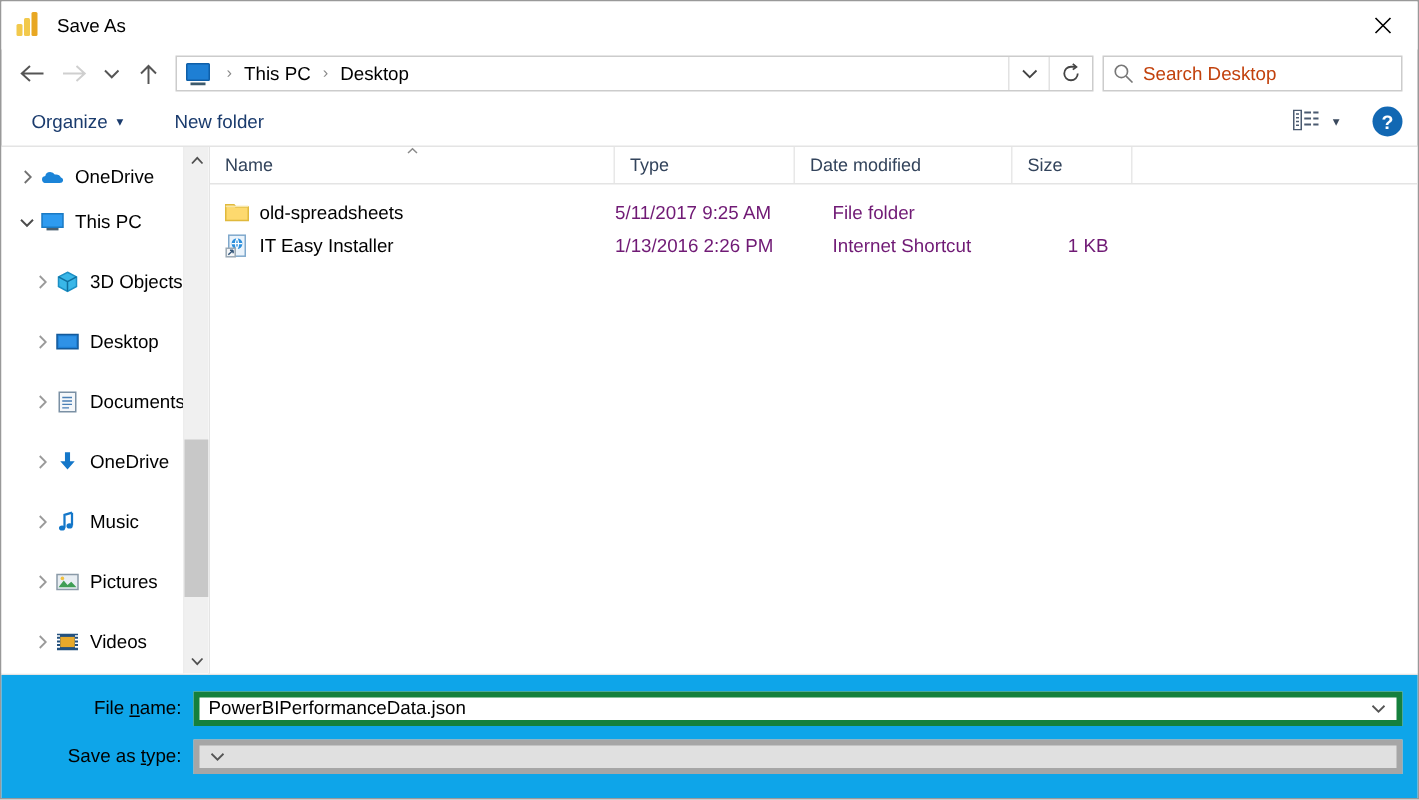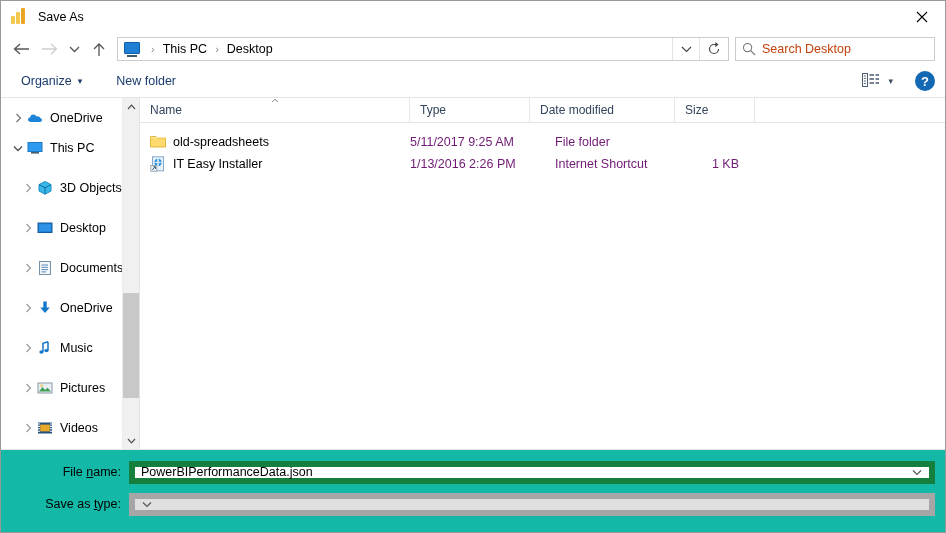--- a/index.html
+++ b/index.html
@@ -94,7 +94,7 @@
   .cell.size{justify-content:flex-end;padding-right:16px;}
 
   
-  .form{height:82px;min-height:82px;background:#14b8a6;position:relative;padding-top:10px;box-sizing:border-box;}
+  .form{height:82px;min-height:82px;background:#0ea5e9;position:relative;padding-top:10px;box-sizing:border-box;}
   .frow{display:flex;align-items:center;height:24px;margin-bottom:8px;}
   .flabel{width:120px;text-align:right;padding-right:8px;font-size:12.5px;color:#000;}
   .field{flex:1;margin-right:10px;height:23px;border:6px solid #15803d;display:flex;align-items:center;

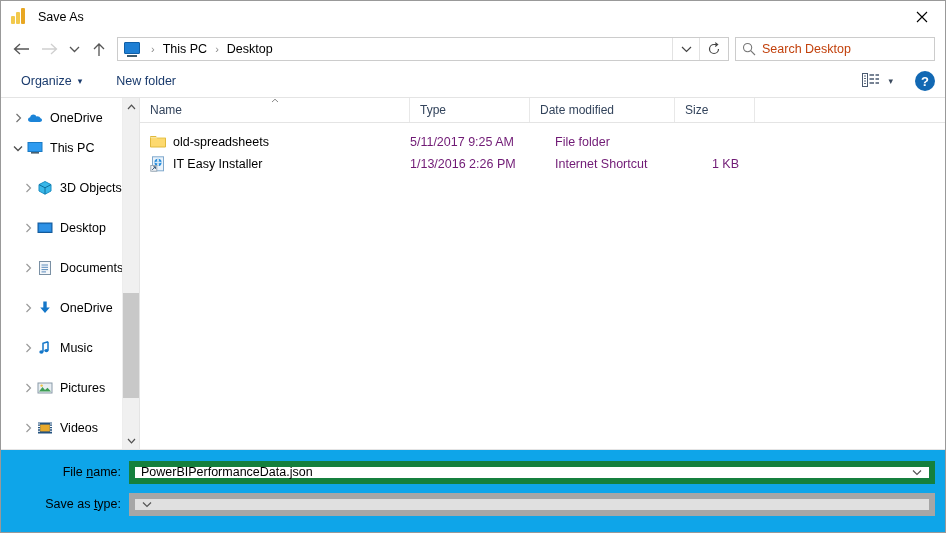--- a/index.html
+++ b/index.html
@@ -97,7 +97,7 @@
   .form{height:82px;min-height:82px;background:#0ea5e9;position:relative;padding-top:10px;box-sizing:border-box;}
   .frow{display:flex;align-items:center;height:24px;margin-bottom:8px;}
   .flabel{width:120px;text-align:right;padding-right:8px;font-size:12.5px;color:#000;}
-  .field{flex:1;margin-right:10px;height:23px;border:6px solid #15803d;display:flex;align-items:center;
+  .field{flex:1;margin-right:10px;height:23px;border:4px solid #15803d;display:flex;align-items:center;
     box-sizing:border-box;}
   .field.white{background:#fff;}
   .field.gray{background:#e0e0e0;border-color:#a6a6a6;}

